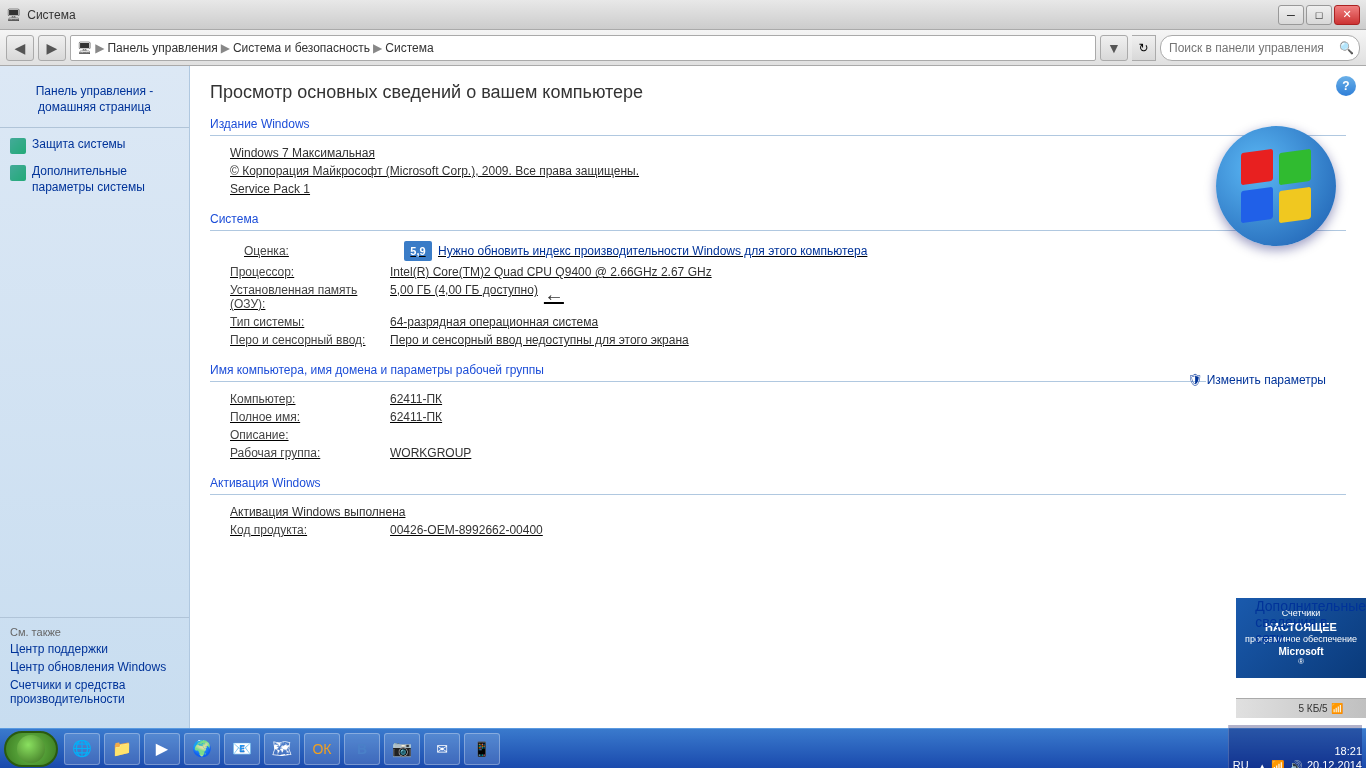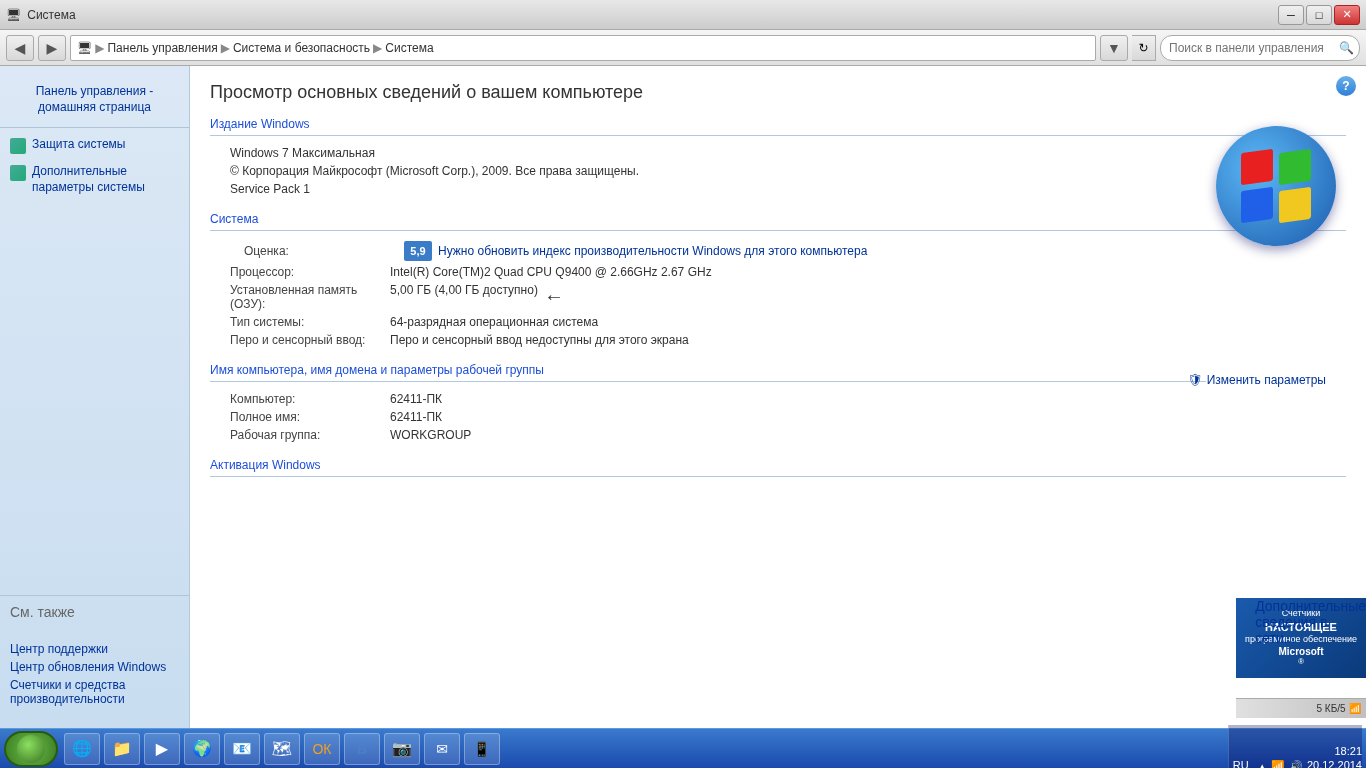--- a/index.html
+++ b/index.html
@@ -101,7 +101,7 @@
       font-size: 12px; color: #1d4ed8; font-weight: normal;
       border-bottom: 1px solid #b0c8e0; padding-bottom: 4px; margin-bottom: 10px;
     }
-    .section-content { padding-left: 20px; margin-bottom: 16px; }
+    .section-content { padding-left: 20px; margin-bottom: 16px; text-decoration: underline; }
     .info-row { display: flex; margin-bottom: 4px; font-size: 12px; }
     .info-label { width: 160px; color: #444; flex-shrink: 0; }
     .info-value { color: #333; }

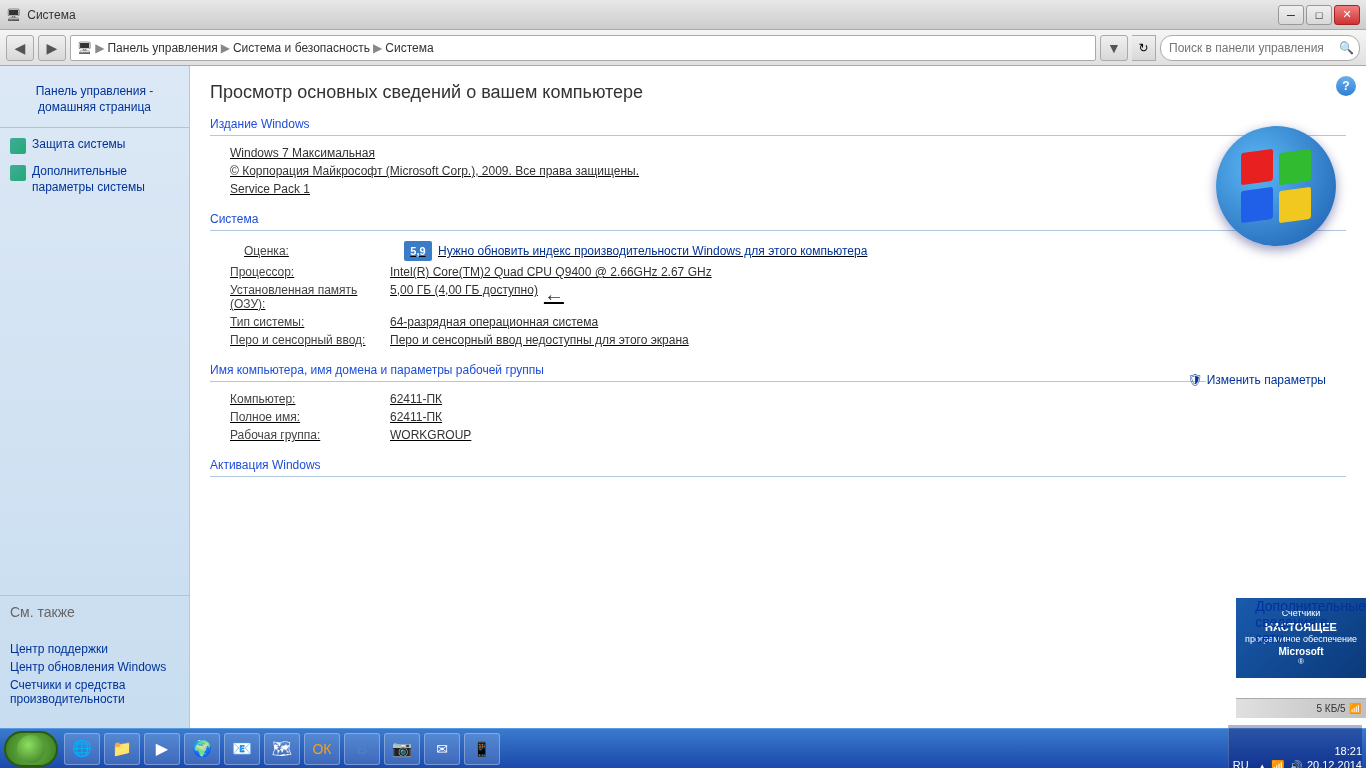--- a/index.html
+++ b/index.html
@@ -326,6 +326,10 @@
             <span class="info-value">62411-ПК</span>
           </div>
           <div class="info-row">
+            <span class="info-label">Описание:</span>
+            <span class="info-value"></span>
+          </div>
+          <div class="info-row">
             <span class="info-label">Рабочая группа:</span>
             <span class="info-value">WORKGROUP</span>
           </div>

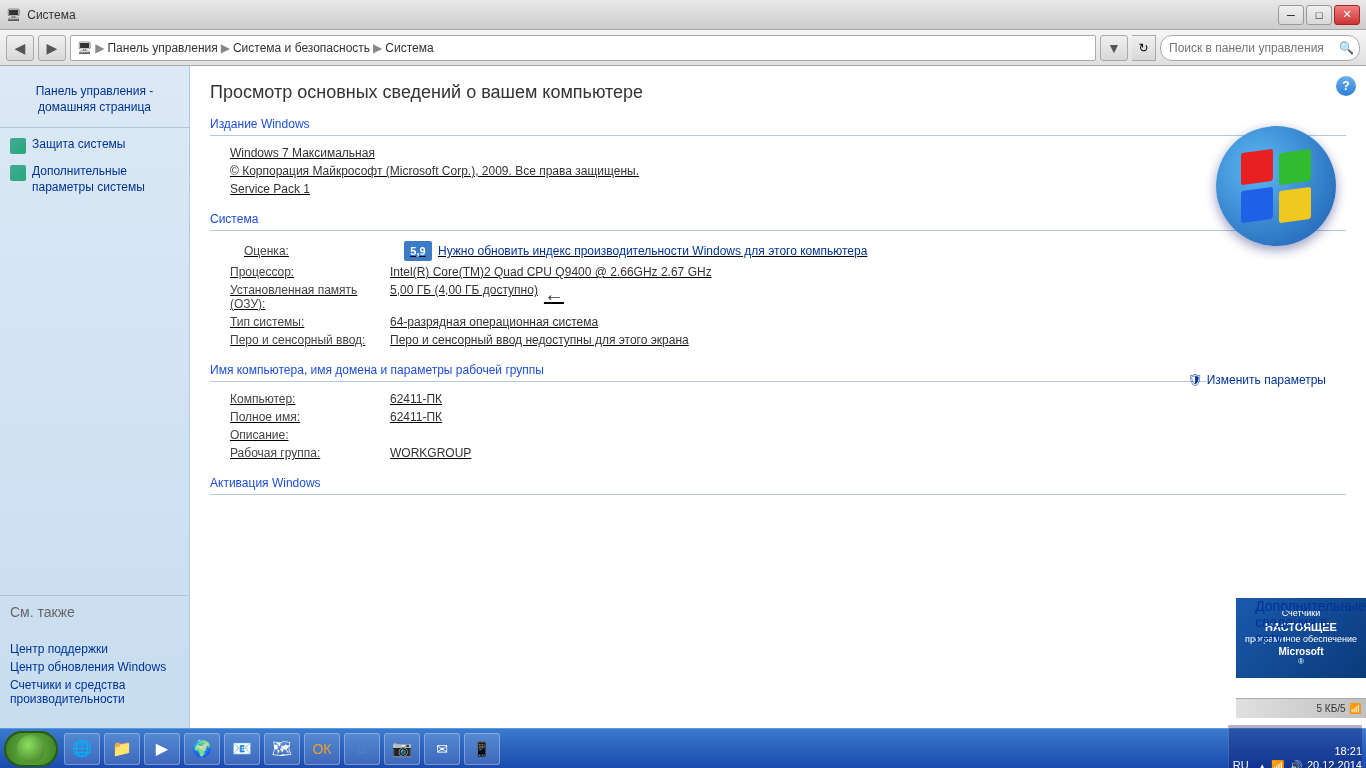--- a/index.html
+++ b/index.html
@@ -344,6 +344,15 @@
     </div>
 
     <div class="section-header">Активация Windows</div>
+    <div class="section-content">
+      <div class="info-row">
+        <span class="info-value">Активация Windows выполнена</span>
+      </div>
+      <div class="info-row">
+        <span class="info-label">Код продукта:</span>
+        <span class="info-value">00426-OEM-8992662-00400</span>
+      </div>
+    </div>
 
     <div class="ms-banner">
       <span class="ms-banner-text">Счетчики</span>

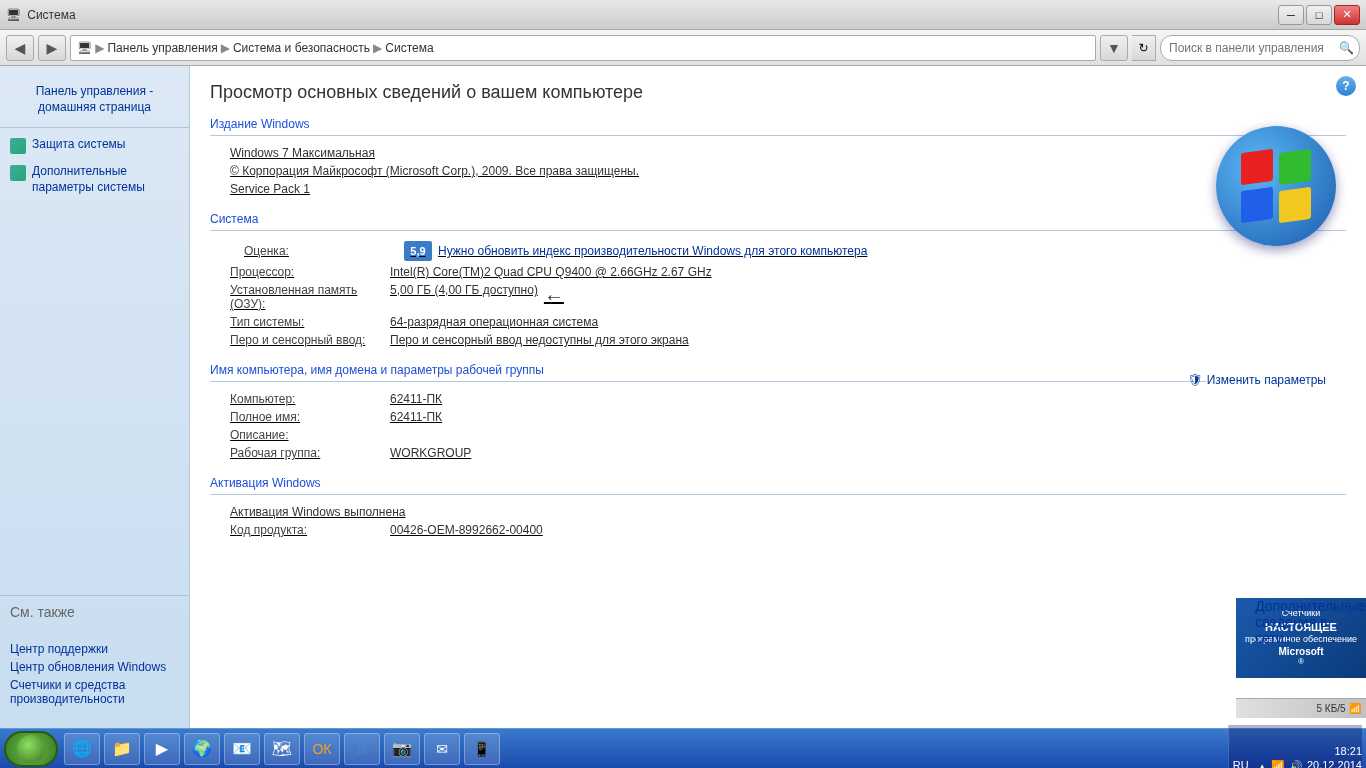--- a/index.html
+++ b/index.html
@@ -79,7 +79,7 @@
     }
     .sidebar-icon { width: 16px; height: 16px; flex-shrink: 0; margin-top: 1px; }
     .sidebar-footer { margin-top: auto; padding: 8px 10px; border-top: 1px solid #b0c4d8; }
-    .sidebar-footer-title { font-size: 14px; color: #666; margin-bottom: 22px; }
+    .sidebar-footer-title { font-size: 11px; color: #666; margin-bottom: 4px; }
     .sidebar-footer-link { display: block; color: #003399; font-size: 12px; margin-bottom: 4px; cursor: pointer; }
 
     

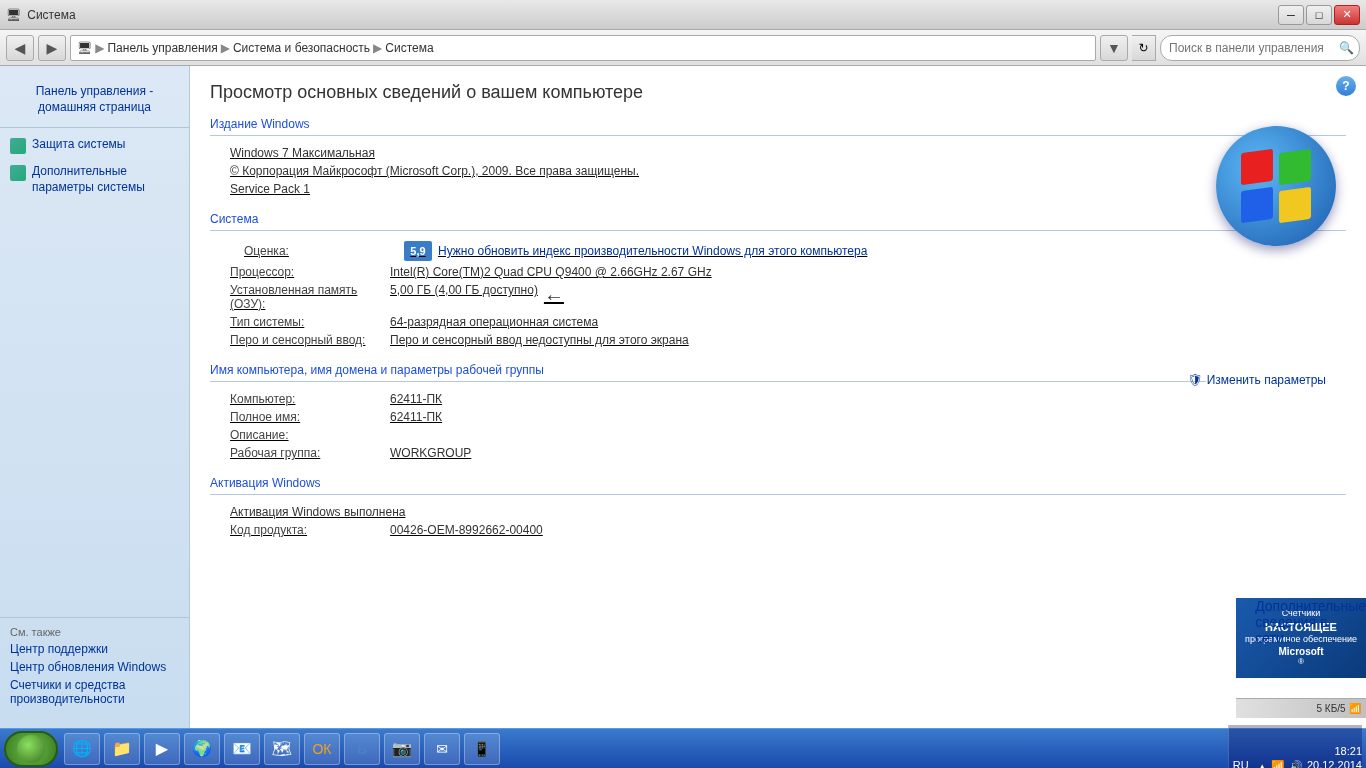--- a/index.html
+++ b/index.html
@@ -158,7 +158,7 @@
       width: 130px; height: 20px;
       background: linear-gradient(to right, #e0e0e0, #c0c0c0);
       display: flex; align-items: center; justify-content: flex-end;
-      padding: 0 4px; font-size: 10px; color: #333;
+      padding: 0 22px; font-size: 10px; color: #333;
       border-top: 1px solid #aaa;
     }
 

